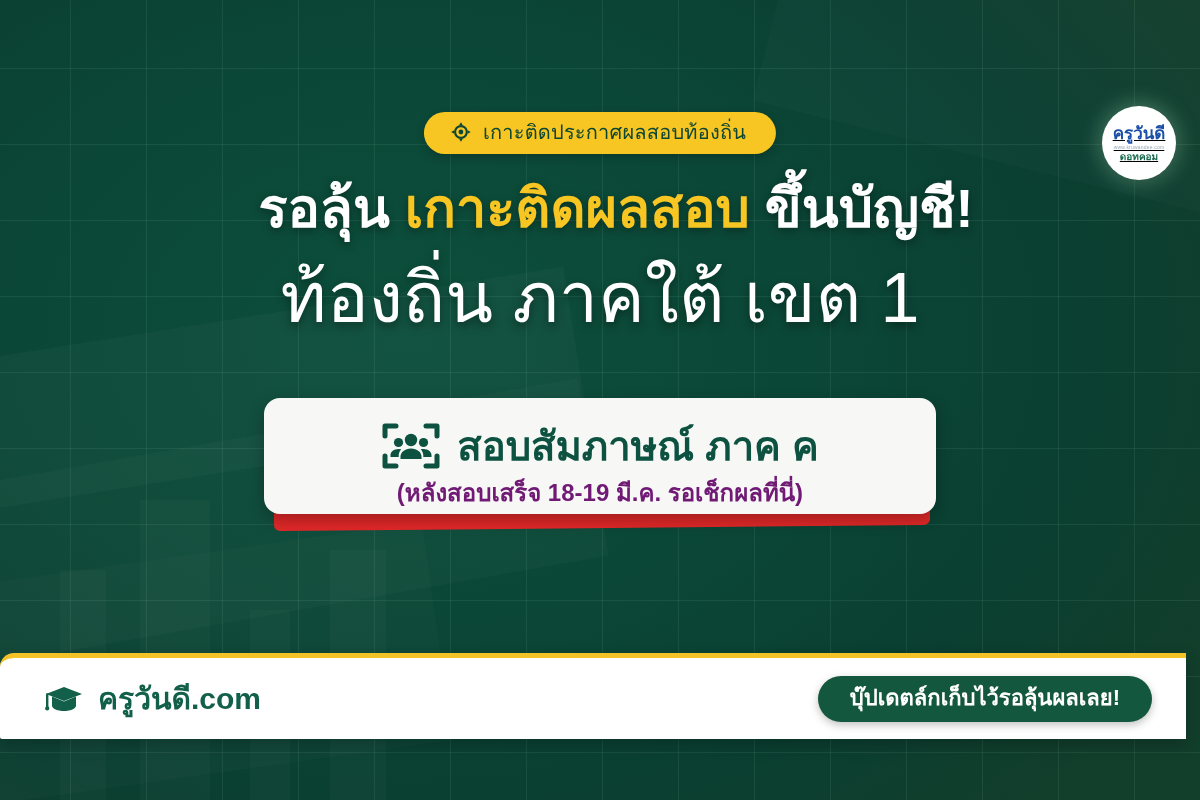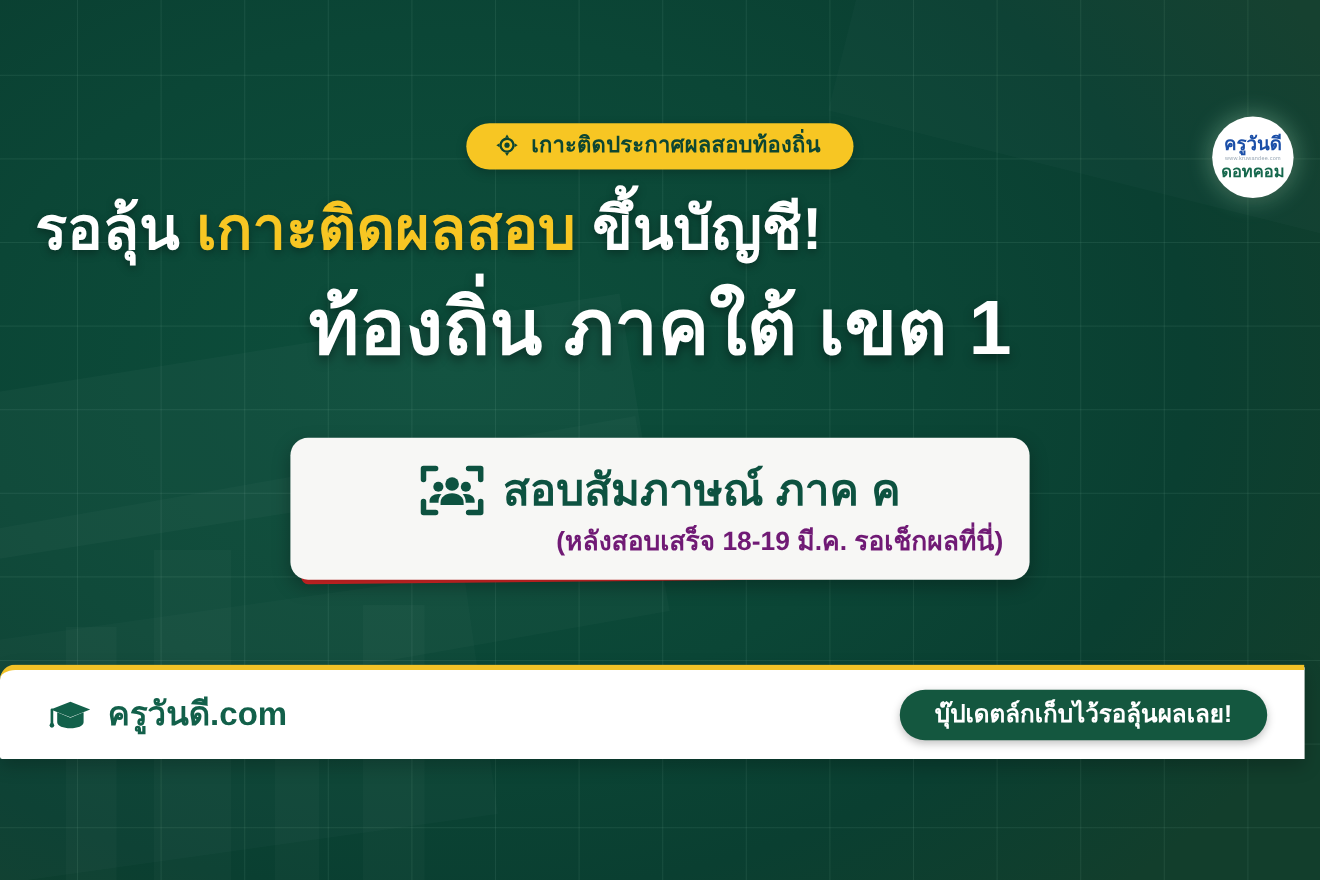--- a/index.html
+++ b/index.html
@@ -67,7 +67,7 @@
   .badge-icon { display:block; width:22px; height:22px; flex:none; }
   .badge-text {
     color:#0d4632;
-    font-size:20px; font-weight:bold; letter-spacing:.2px;
+    font-size:20px; font-weight:normal; letter-spacing:.2px;
     line-height:1;
   }
 

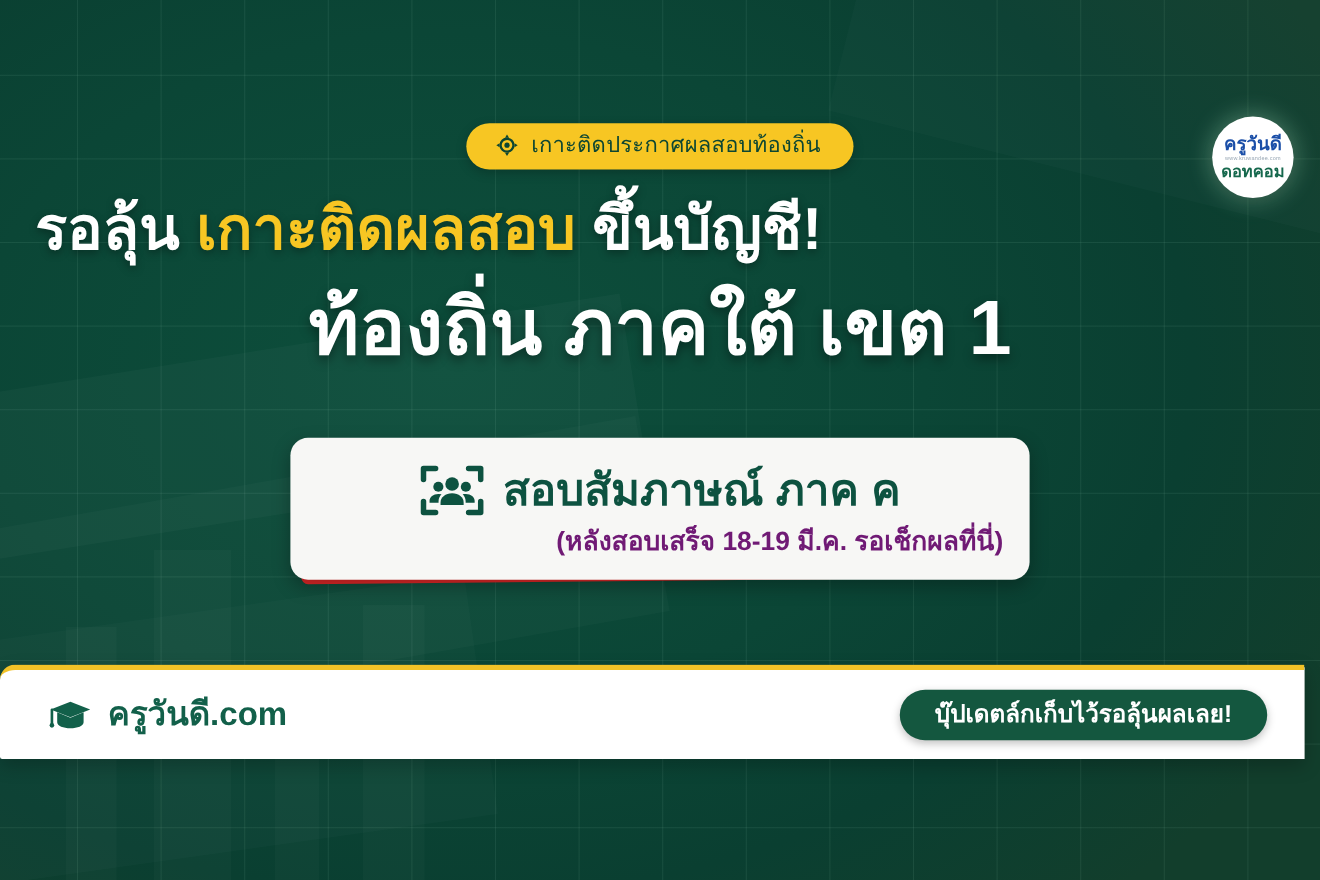--- a/index.html
+++ b/index.html
@@ -169,6 +169,7 @@
     display:flex; flex-direction:column; align-items:center; justify-content:center;
     box-shadow:0 0 22px rgba(190,255,215,.40), 0 2px 8px rgba(0,0,0,.25);
     overflow:hidden;
+    text-decoration:underline;
   }
   .logo-main { color:#1b4fa8; font-size:17px; font-weight:bold; line-height:1; }
   .logo-url  { color:#9aa8b5; font-size:5px; line-height:1.4; margin-top:2px; letter-spacing:.2px; }

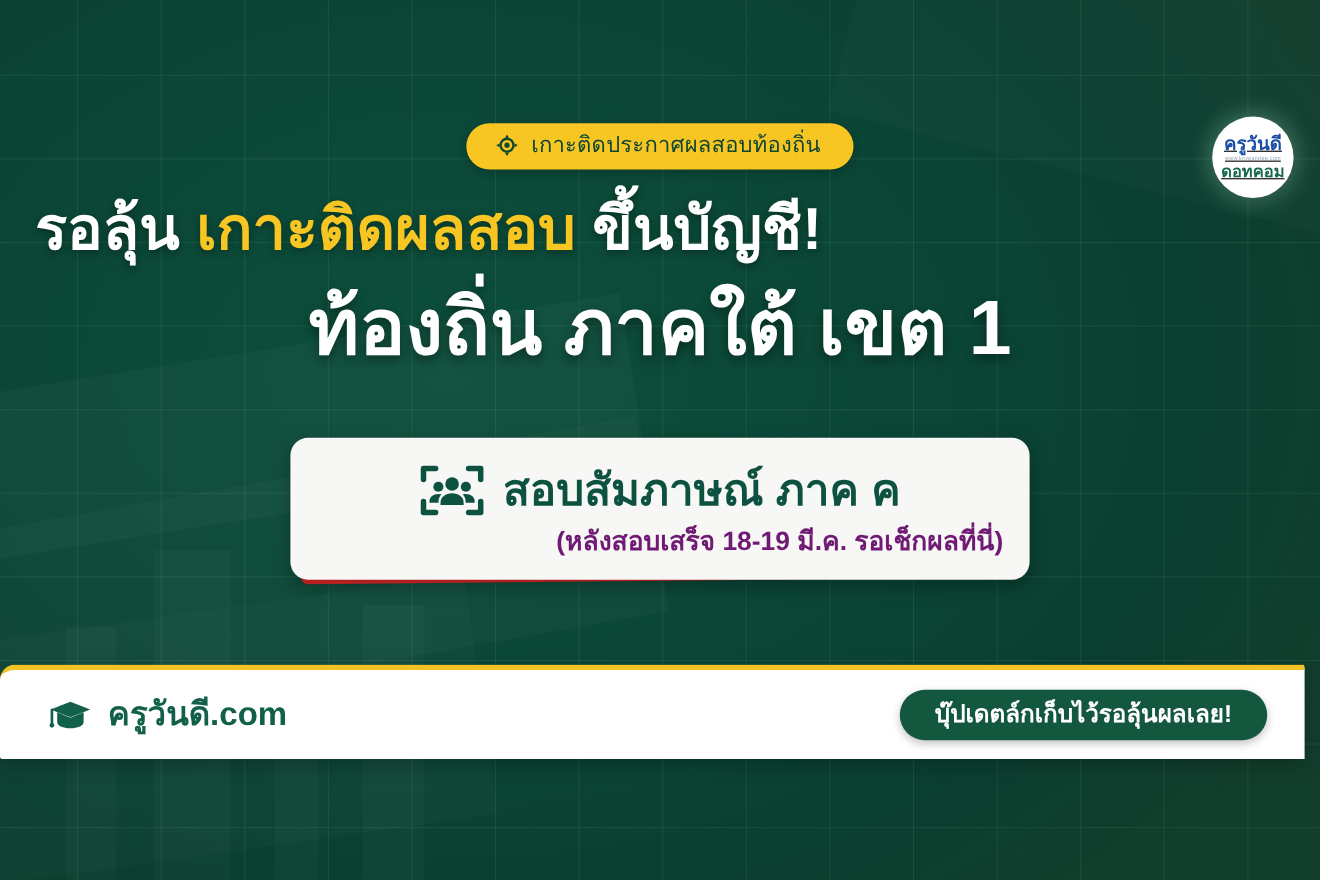--- a/index.html
+++ b/index.html
@@ -173,7 +173,7 @@
   }
   .logo-main { color:#1b4fa8; font-size:17px; font-weight:bold; line-height:1; }
   .logo-url  { color:#9aa8b5; font-size:5px; line-height:1.4; margin-top:2px; letter-spacing:.2px; }
-  .logo-sub  { color:#16684d; font-size:15px; font-weight:bold; line-height:1; margin-top:1px; }
+  .logo-sub  { color:#16684d; font-size:10px; font-weight:bold; line-height:1; margin-top:1px; }
 </style>
 </head>
 <body>

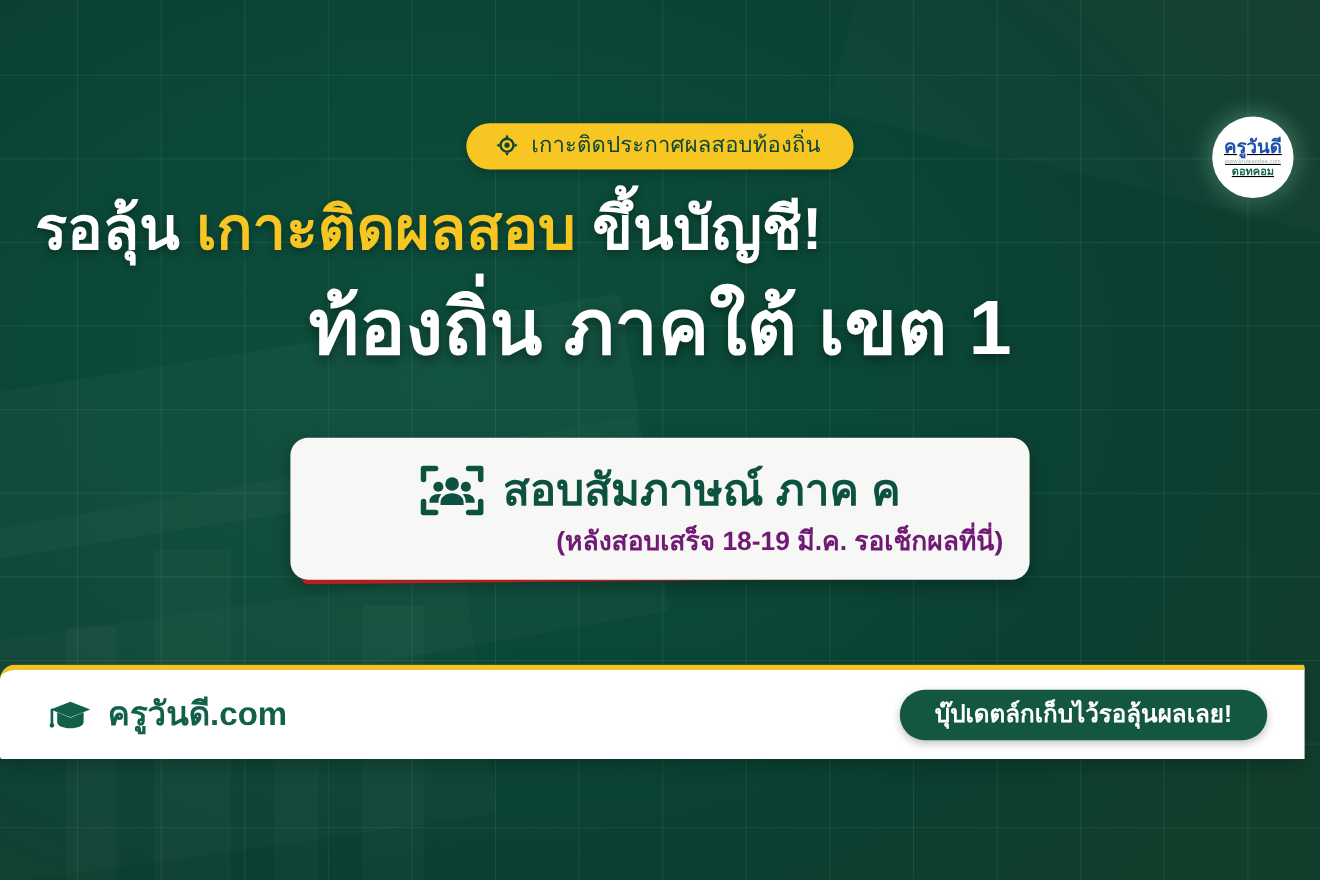--- a/index.html
+++ b/index.html
@@ -74,7 +74,7 @@
   
   .headline {
     position:absolute; left:0; right:0; top:180px;
-    text-align:left;
+    text-align:center;
     color:#ffffff;
     font-size:54px; font-weight:bold;
     line-height:1.04;

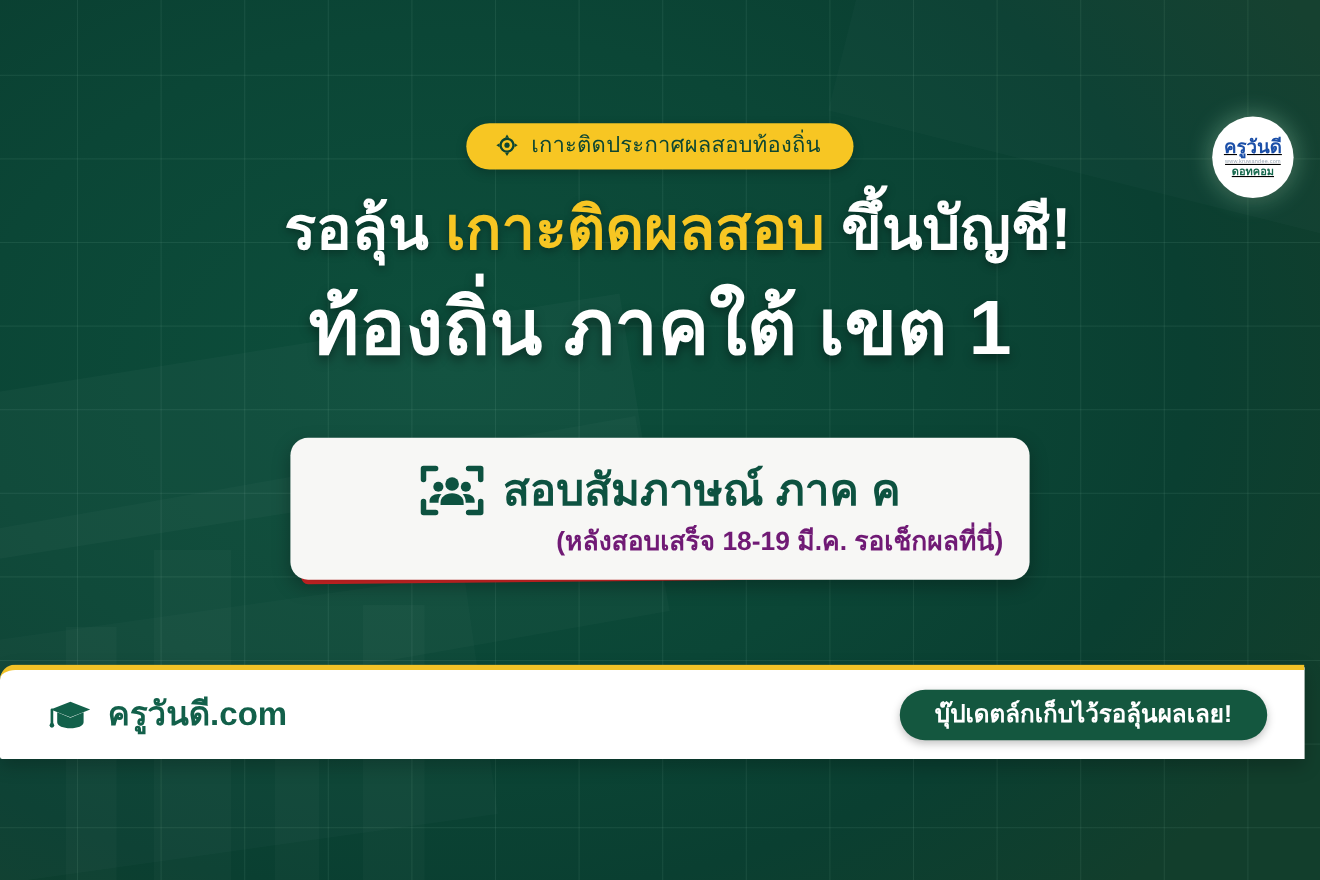--- a/index.html
+++ b/index.html
@@ -87,7 +87,7 @@
     position:absolute; left:0; right:0; top:262px;
     text-align:center;
     color:#ffffff;
-    font-size:70px; font-weight:bold;
+    font-size:70px; font-weight:normal;
     line-height:1.05;
     text-shadow:0 4px 10px rgba(0,0,0,.38);
     white-space:nowrap;

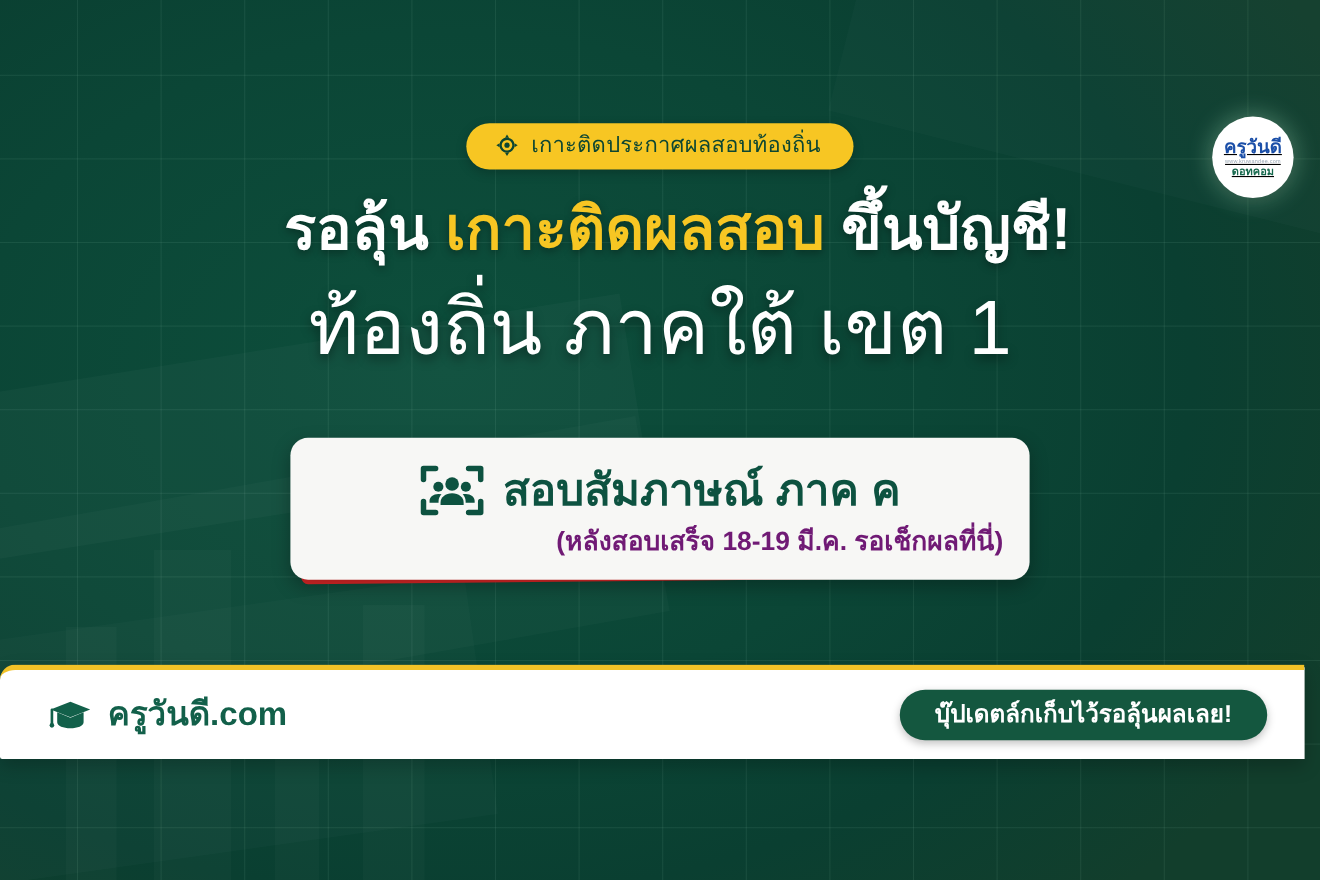--- a/index.html
+++ b/index.html
@@ -104,9 +104,9 @@
     position:relative;
     background:#f7f7f5;
     border-radius:16px;
-    padding:22px 24px 20px;
+    padding:22px 24px 7px;
     box-shadow:0 6px 16px rgba(0,0,0,.28);
-    text-align:right;
+    text-align:center;
   }
   .card-row {
     display:flex; align-items:center; justify-content:center; gap:16px;

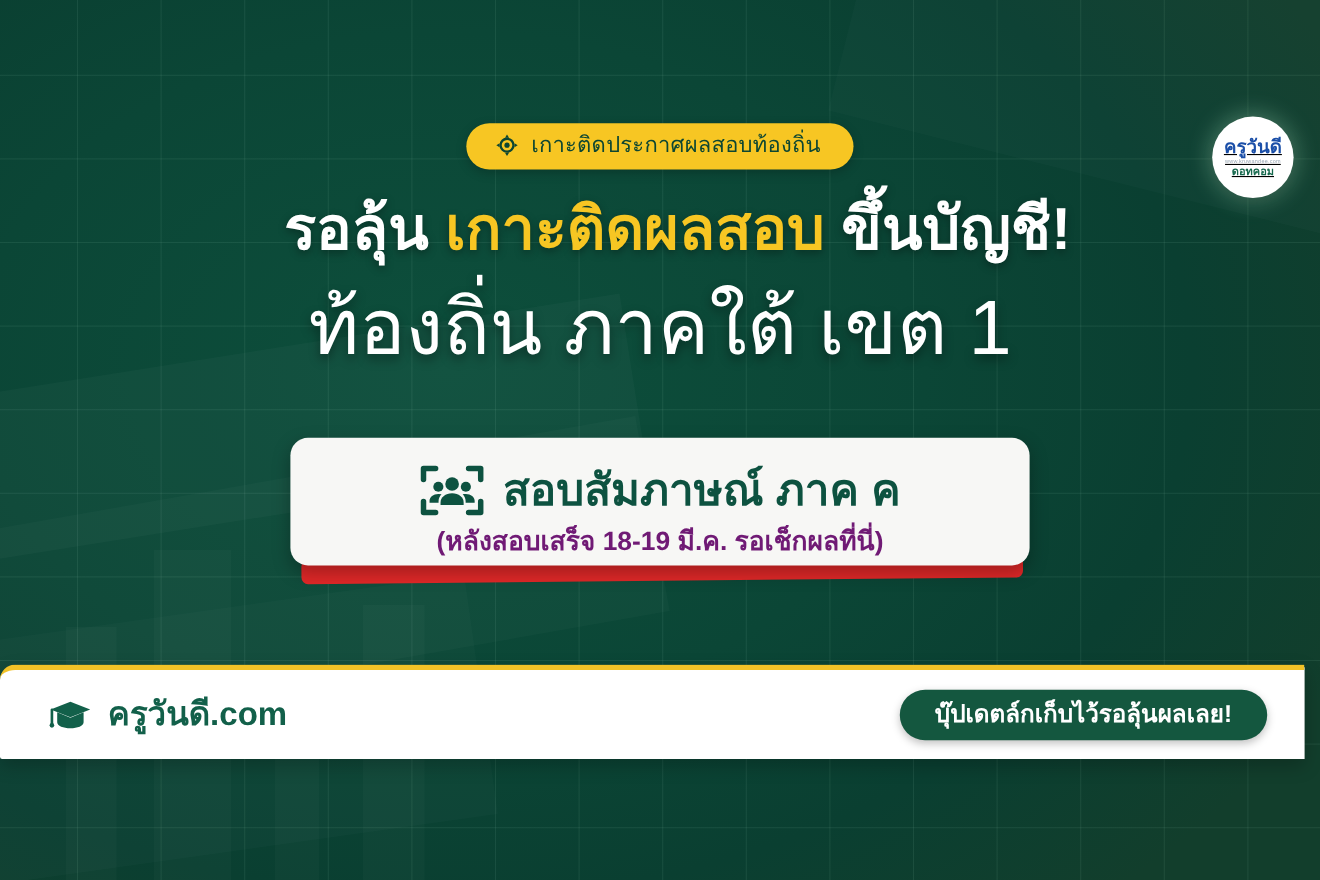--- a/index.html
+++ b/index.html
@@ -139,7 +139,7 @@
 
   
   .footer {
-    position:absolute; left:0; top:604px; width:1186px; height:86px;
+    position:absolute; left:0; top:653px; width:1186px; height:86px;
     background:#ffffff;
     border-top:5px solid #f2c227;
     border-top-left-radius:14px;

